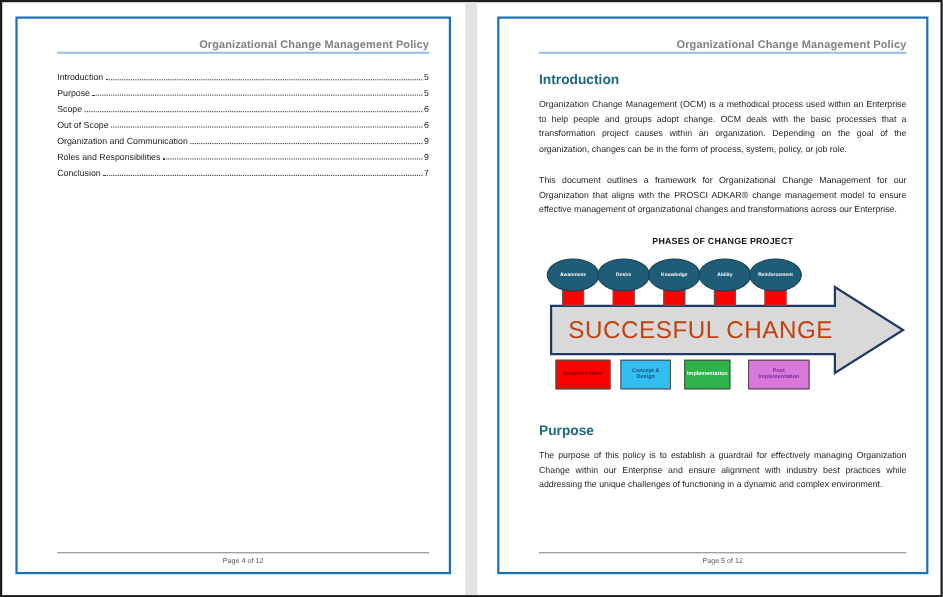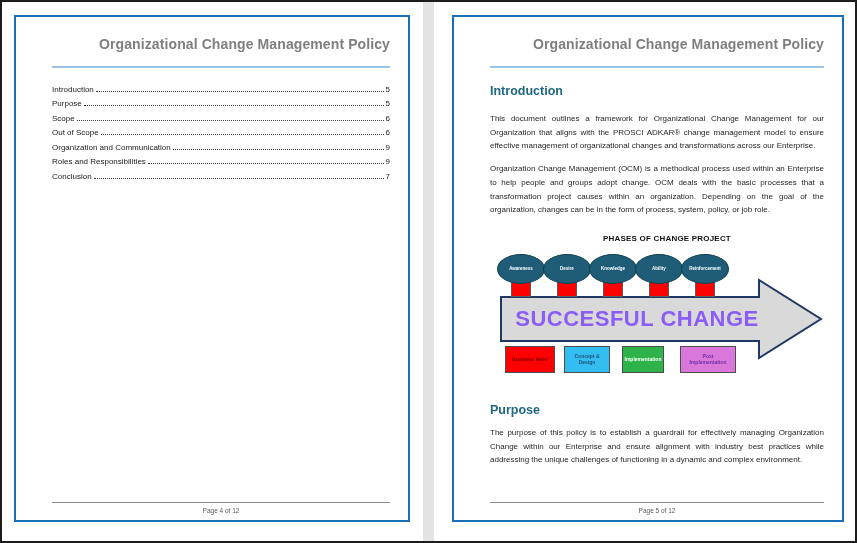--- a/index.html
+++ b/index.html
@@ -30,10 +30,10 @@
 
   .page-header {
     margin-top: 19px;
-    padding-bottom: 14px;
+    padding-bottom: 0;
     border-bottom: 2px solid #9cc2e5;
     text-align: right;
-    font-size: 14px; font-weight: bold; color: #7f7f7f;
+    font-size: 10px; font-weight: bold; color: #7f7f7f;
     letter-spacing: 0.1px;
   }
   .page-footer {

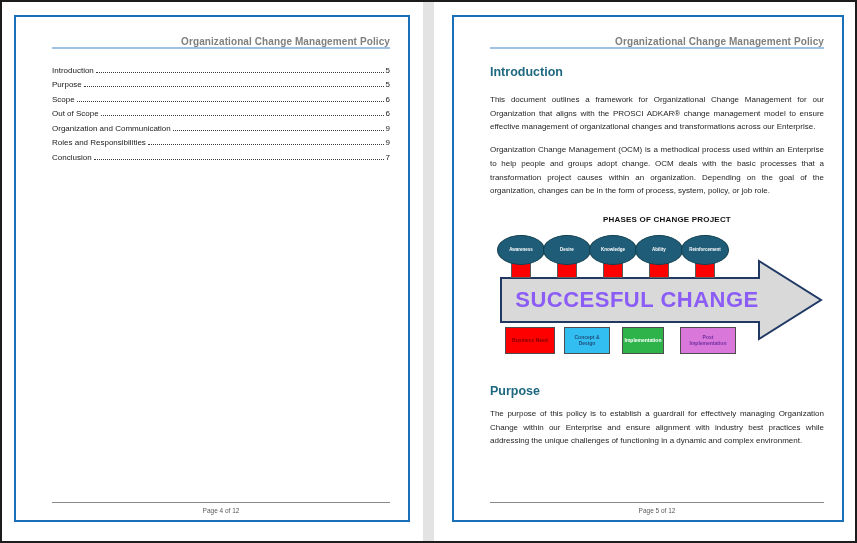--- a/index.html
+++ b/index.html
@@ -195,9 +195,9 @@
 
     <div class="section-heading">Introduction</div>
 
+    <p class="body-text">Organization Change Management (OCM) is a methodical process used within an Enterprise to help people and groups adopt change. OCM deals with the basic processes that a transformation project causes within an organization. Depending on the goal of the organization, changes can be in the form of process, system, policy, or job role.</p>
+
     <p class="body-text second">This document outlines a framework for Organizational Change Management for our Organization that aligns with the PROSCI ADKAR® change management model to ensure effective management of organizational changes and transformations across our Enterprise.</p>
-
-    <p class="body-text">Organization Change Management (OCM) is a methodical process used within an Enterprise to help people and groups adopt change. OCM deals with the basic processes that a transformation project causes within an organization. Depending on the goal of the organization, changes can be in the form of process, system, policy, or job role.</p>
 
     <div class="diagram">
       <div class="diagram-title">PHASES OF CHANGE PROJECT</div>

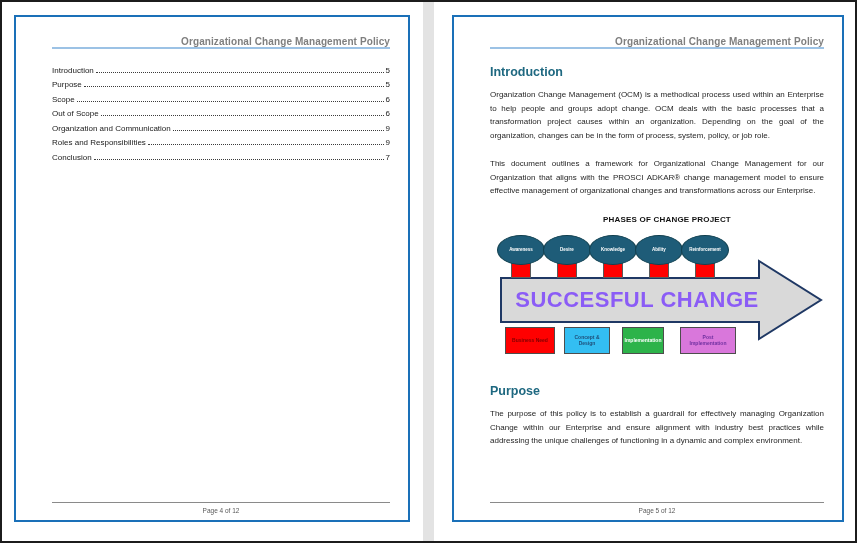--- a/index.html
+++ b/index.html
@@ -81,7 +81,7 @@
     margin: 17px auto 0 auto;
   }
   .diagram-title {
-    position: absolute; top: 0; left: 10px; width: 100%;
+    position: absolute; top: 0; left: 0; width: 100%;
     text-align: center;
     font-size: 8px; font-weight: bold; color: #111;
     letter-spacing: 0.2px;

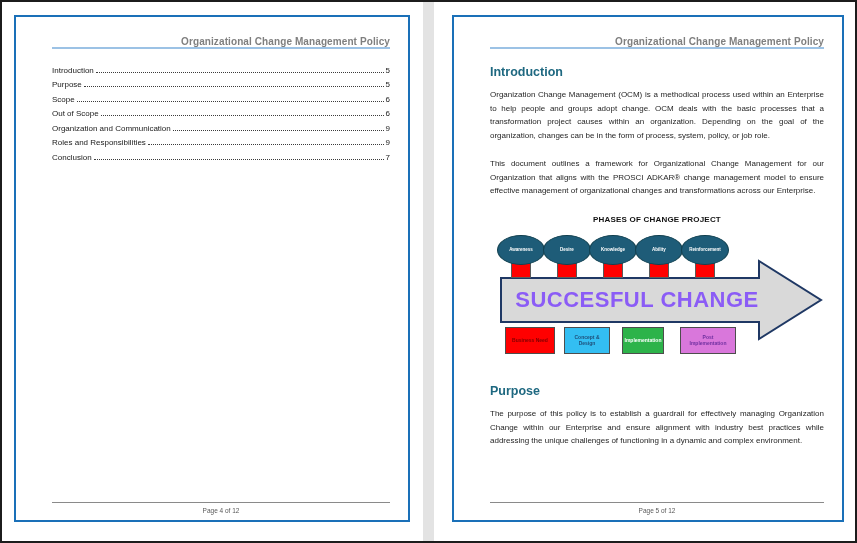--- a/index.html
+++ b/index.html
@@ -119,7 +119,7 @@
   .arrow-text {
     position: absolute; left: 12px; top: 72px; width: 268px;
     text-align: center;
-    font-size: 22px; font-weight: bold; color: #8b5cf6;
+    font-size: 22px; font-weight: normal; color: #c2410c;
     letter-spacing: 0.5px;
     z-index: 2;
     white-space: nowrap;

